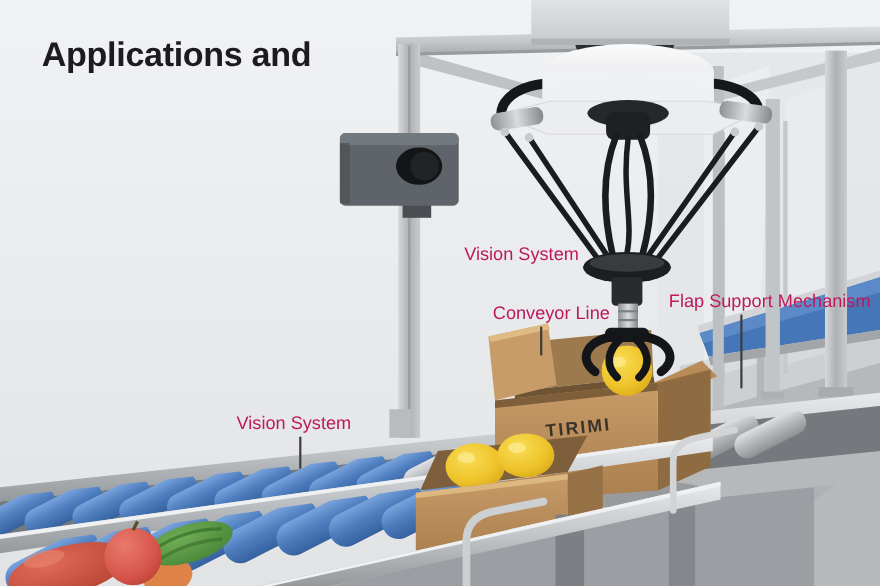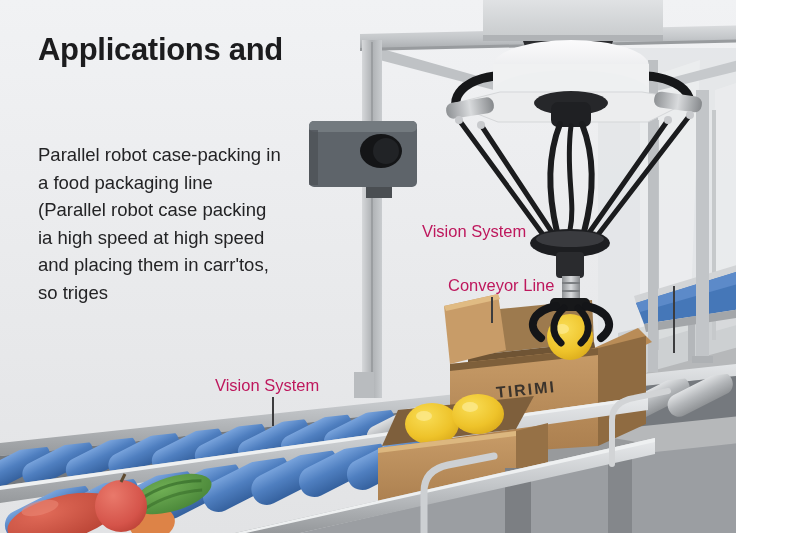--- a/index.html
+++ b/index.html
@@ -6,7 +6,7 @@
     --wall:#ebecee; --floor:#b6b8ba; --text_dark:#1c1c1e;
   }
   html,body{margin:0;padding:0;background:#fff;}
-  #stage{position:relative;width:736px;height:533px;overflow:hidden;
+  #stage{position:relative;width:800px;height:533px;overflow:hidden;
          font-family:"Liberation Sans",sans-serif;background:var(--wall);}
   #scene{position:absolute;left:0;top:0;}
   .txt{position:absolute;color:var(--text_dark);}

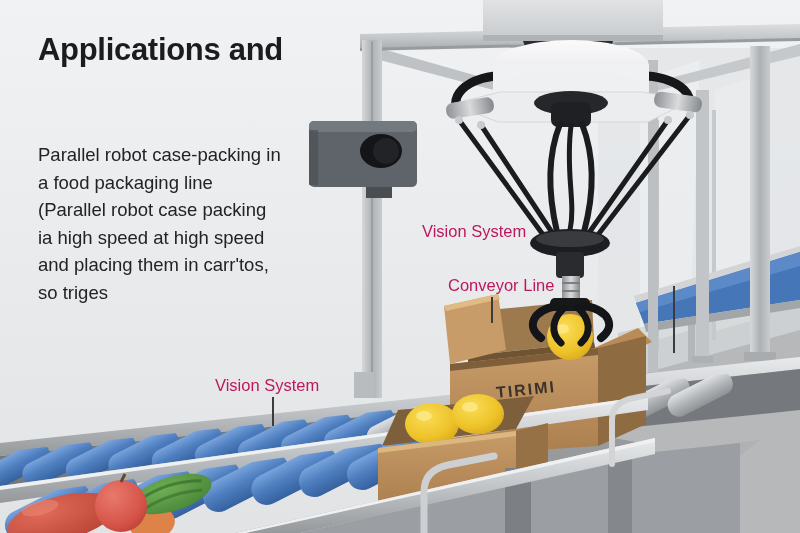--- a/index.html
+++ b/index.html
@@ -291,12 +291,6 @@
     <div>Applications and</div>
   </div>
 
-  <div id="desc" class="txt">Parallel robot case-packing in
-a food packaging line
-(Parallel robot case packing
-ia high speed at high speed
-and placing them in carr'tos,
-so triges</div>
 
   <div class="label" style="left:422px;top:222px;">Vision System</div>
 

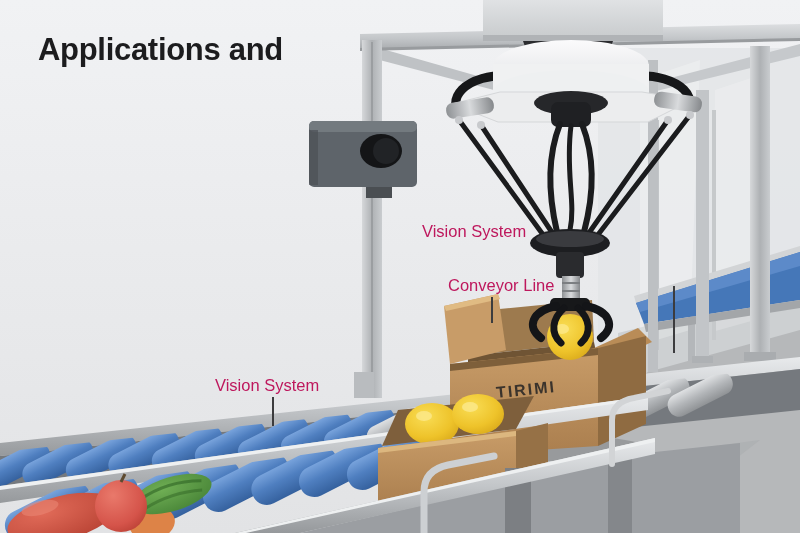--- a/index.html
+++ b/index.html
@@ -297,6 +297,7 @@
   <div class="label" style="left:448px;top:276px;">Conveyor Line</div>
   <div class="pointer" style="left:491px;top:297px;height:26px;"></div>
 
+  <div class="label" style="left:608px;top:265px;">Flap Support Mechanism</div>
   <div class="pointer" style="left:673px;top:286px;height:67px;"></div>
 
   <div class="label" style="left:215px;top:376px;">Vision System</div>

